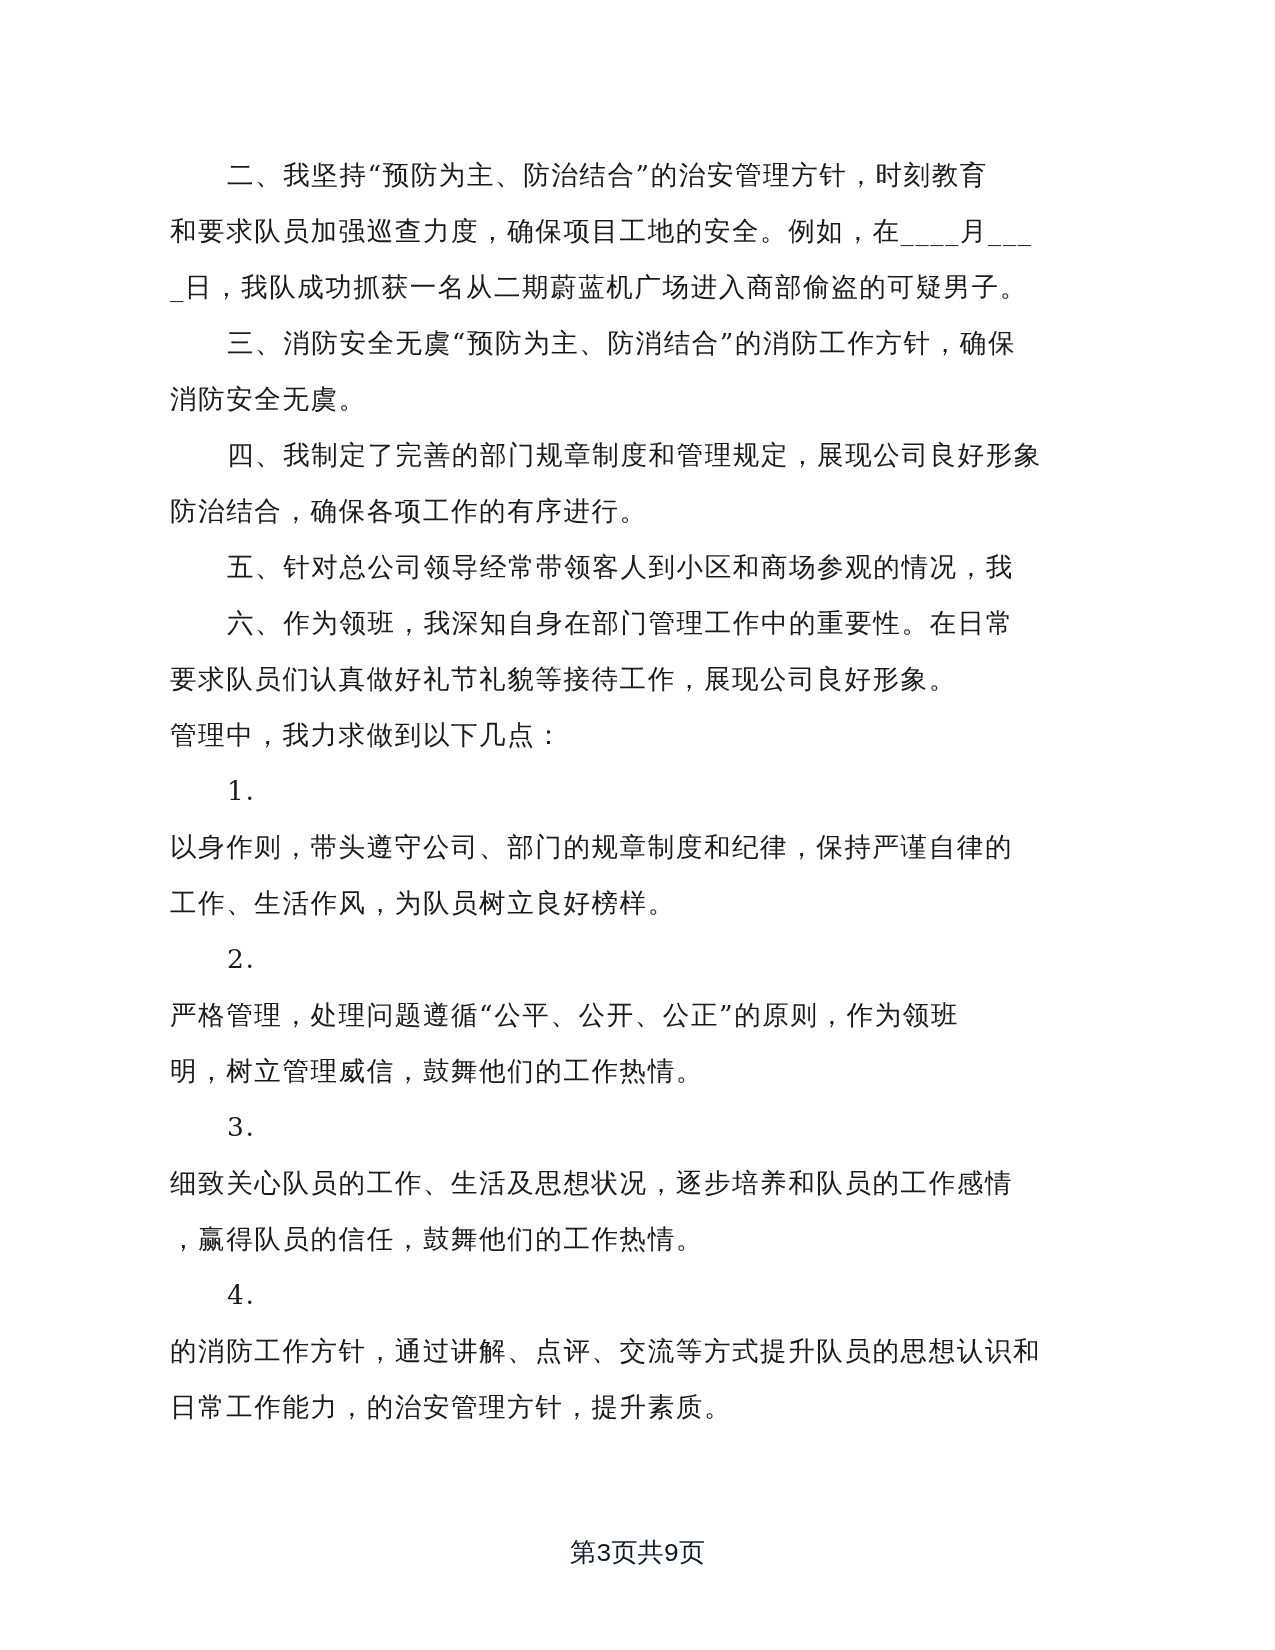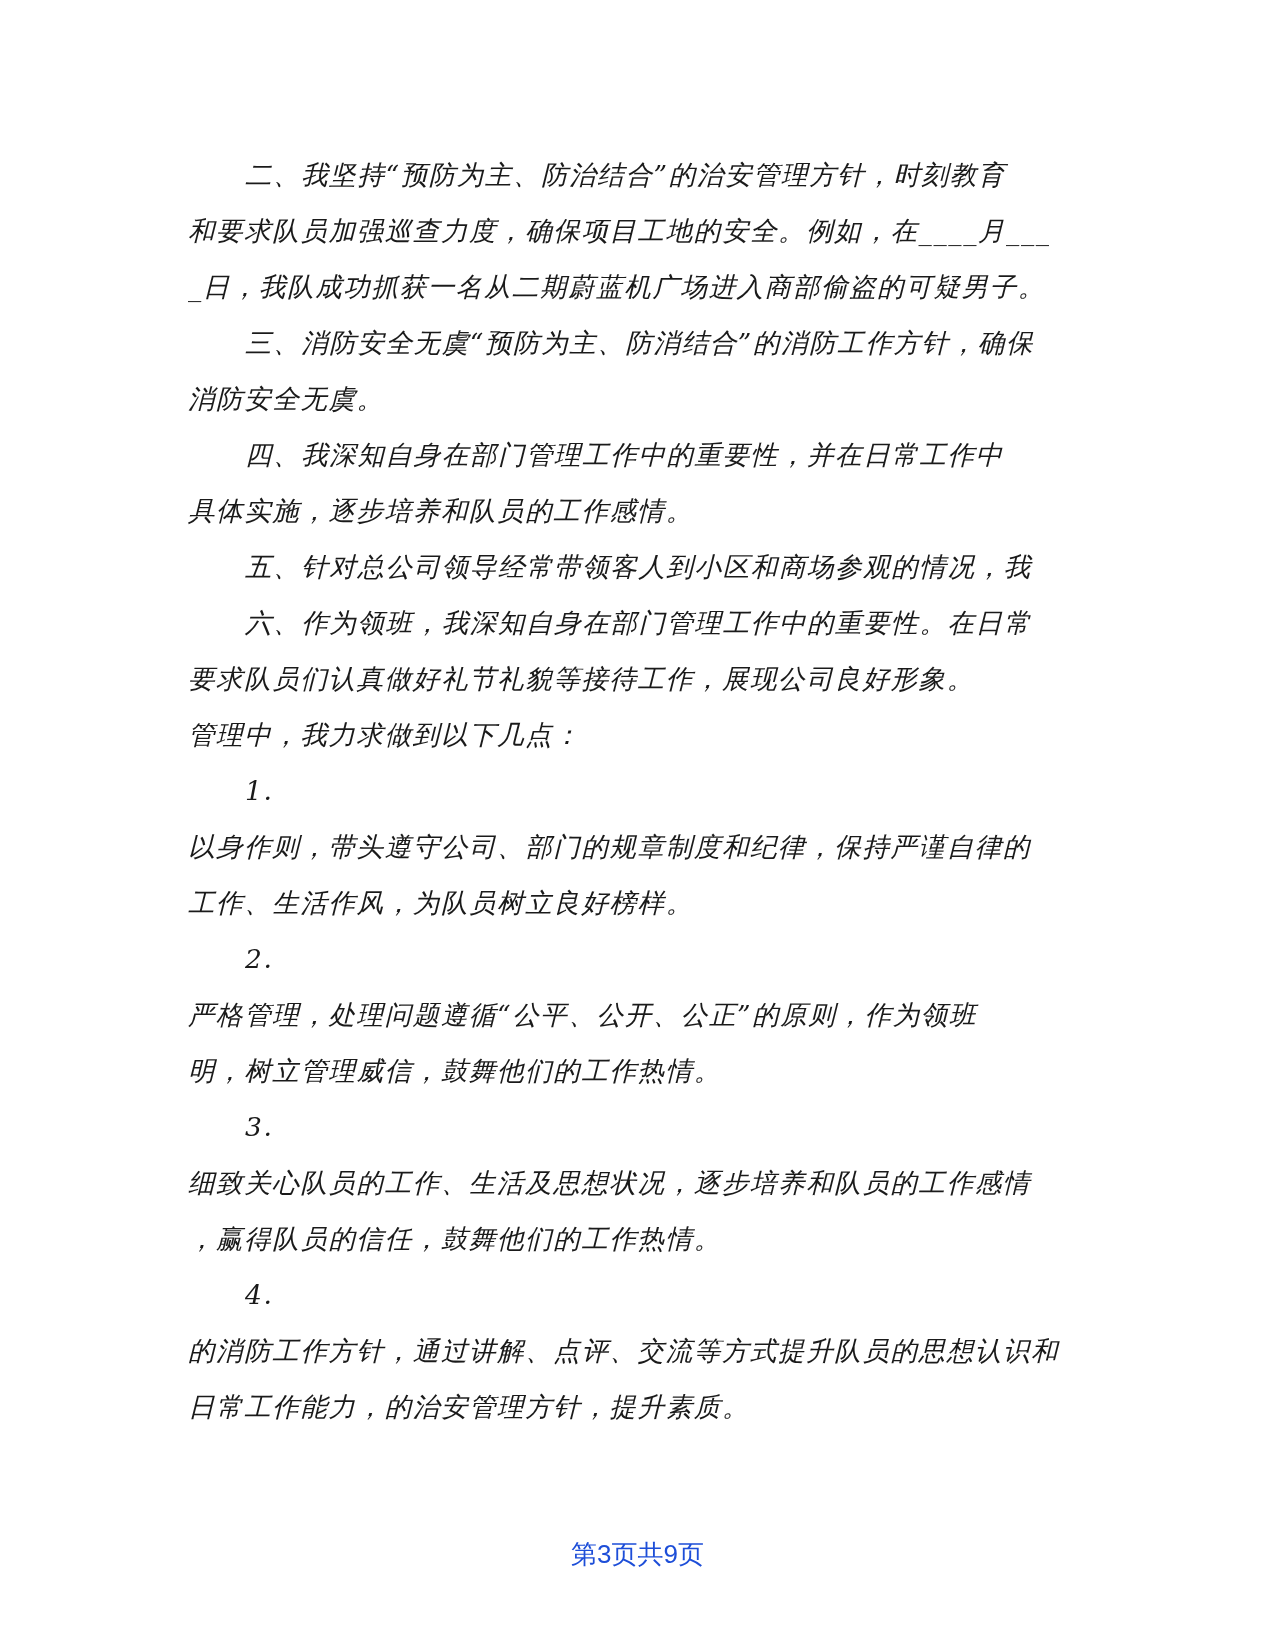--- a/index.html
+++ b/index.html
@@ -24,10 +24,9 @@
     }
     .body-text {
       position: absolute;
-      left: 188px;
+      left: 170px;
       top: 147px;
       width: 880px;
-      font-style: italic;
     }
     .line {
       height: 56px;

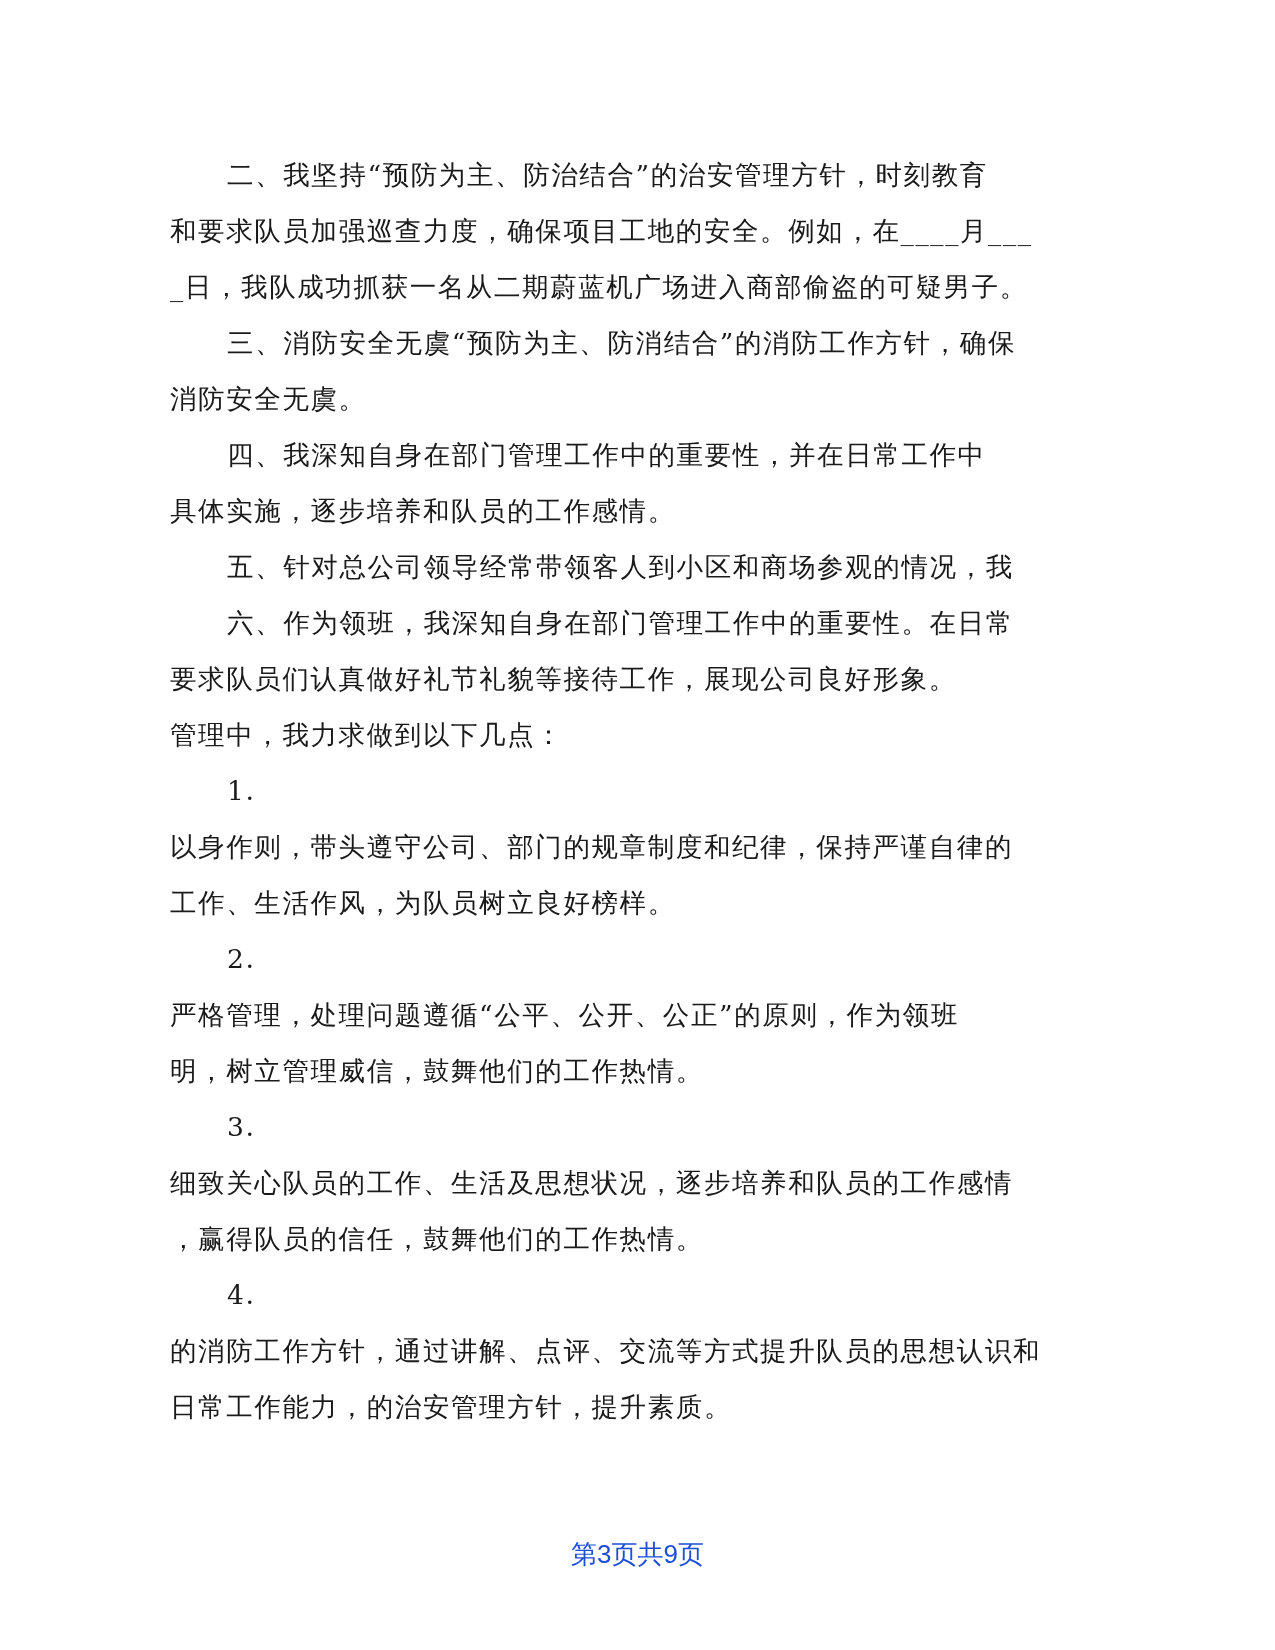--- a/index.html
+++ b/index.html
@@ -60,7 +60,7 @@
     <div class="line">_日，我队成功抓获一名从二期蔚蓝机广场进入商部偷盗的可疑男子。</div>
     <div class="line indent">三、消防安全无虞“预防为主、防消结合”的消防工作方针，确保</div>
     <div class="line">消防安全无虞。</div>
-    <div class="line indent">四、我深知自身在部门管理工作中的重要性，并在日常工作中</div>
+    <div class="line indent">四、我制定了完善的部门规章制度和管理规定，展现公司良好形象</div>
     <div class="line">具体实施，逐步培养和队员的工作感情。</div>
     <div class="line indent">五、针对总公司领导经常带领客人到小区和商场参观的情况，我</div>
     <div class="line indent">六、作为领班，我深知自身在部门管理工作中的重要性。在日常</div>

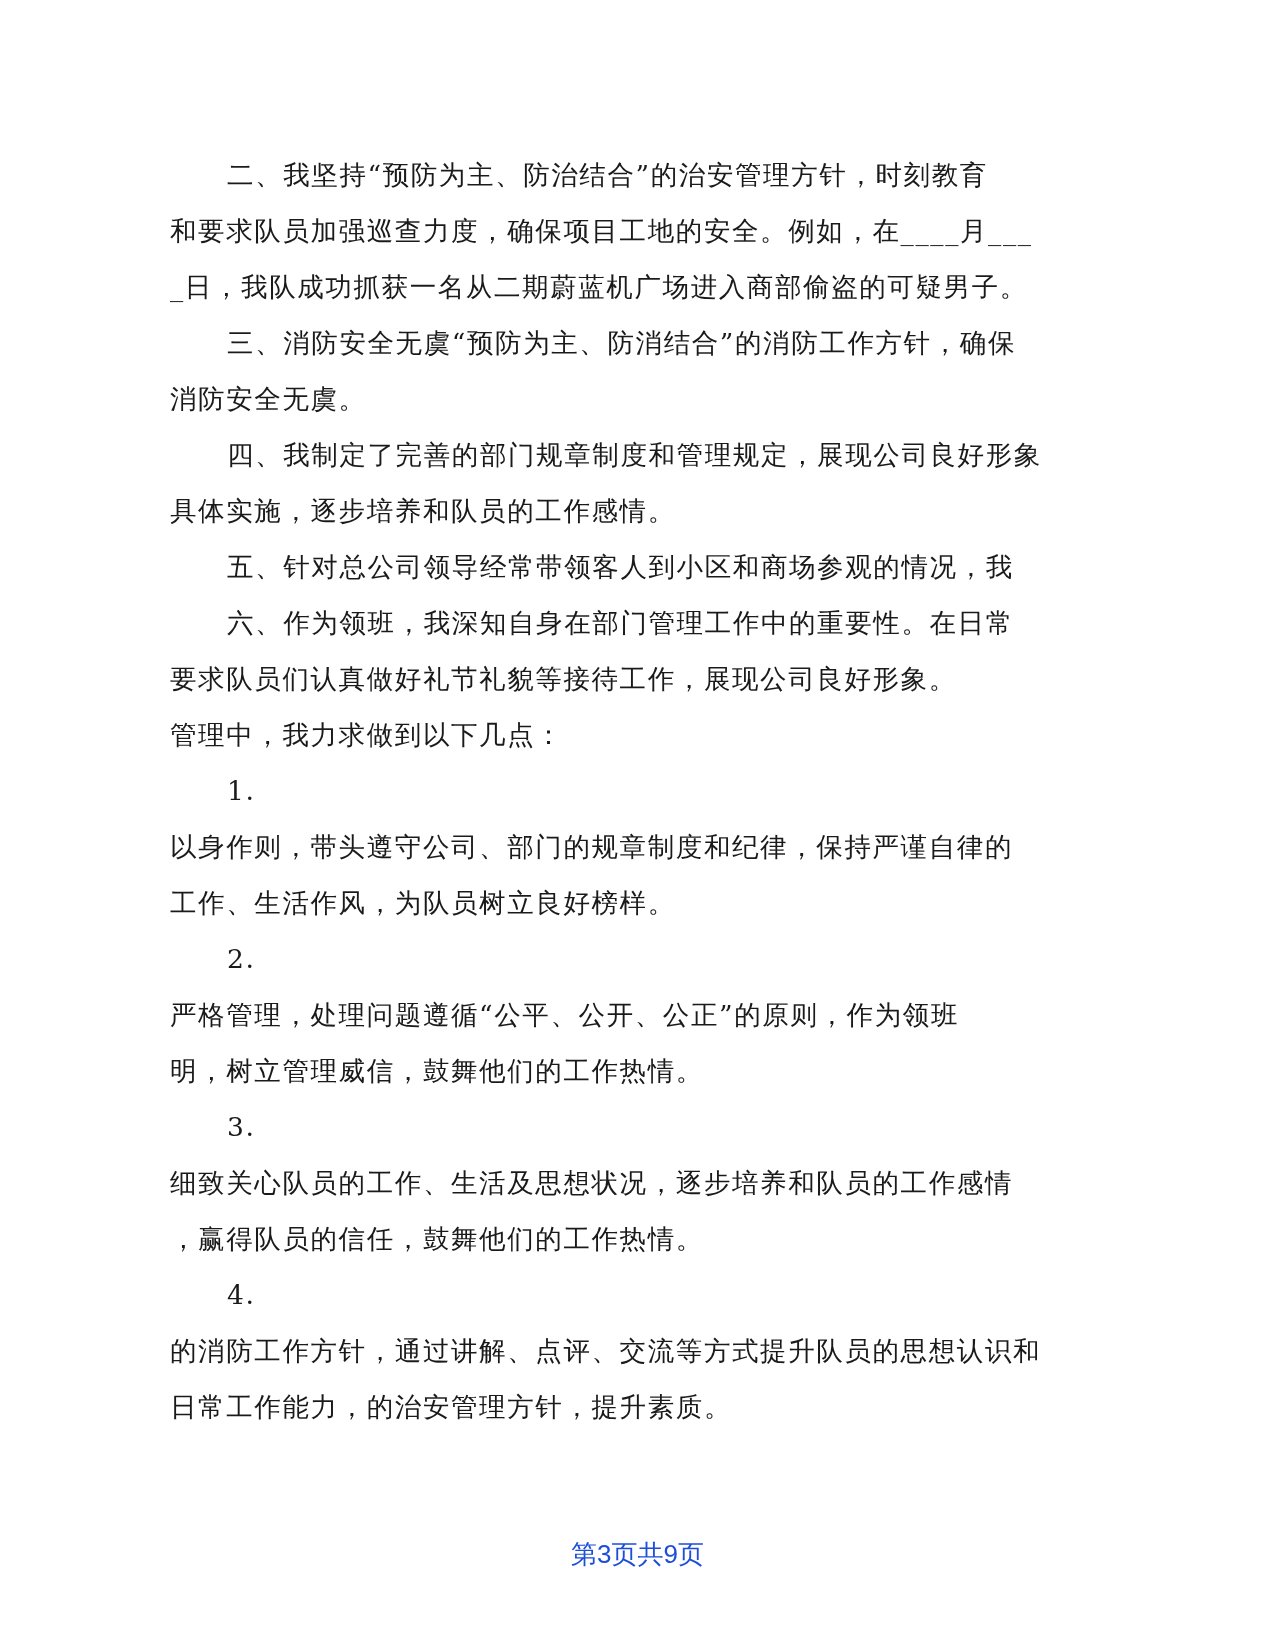--- a/index.html
+++ b/index.html
@@ -61,7 +61,7 @@
     <div class="line indent">三、消防安全无虞“预防为主、防消结合”的消防工作方针，确保</div>
     <div class="line">消防安全无虞。</div>
     <div class="line indent">四、我制定了完善的部门规章制度和管理规定，展现公司良好形象</div>
-    <div class="line">具体实施，逐步培养和队员的工作感情。</div>
+    <div class="line">防治结合，确保各项工作的有序进行。</div>
     <div class="line indent">五、针对总公司领导经常带领客人到小区和商场参观的情况，我</div>
     <div class="line indent">六、作为领班，我深知自身在部门管理工作中的重要性。在日常</div>
     <div class="line">要求队员们认真做好礼节礼貌等接待工作，展现公司良好形象。</div>

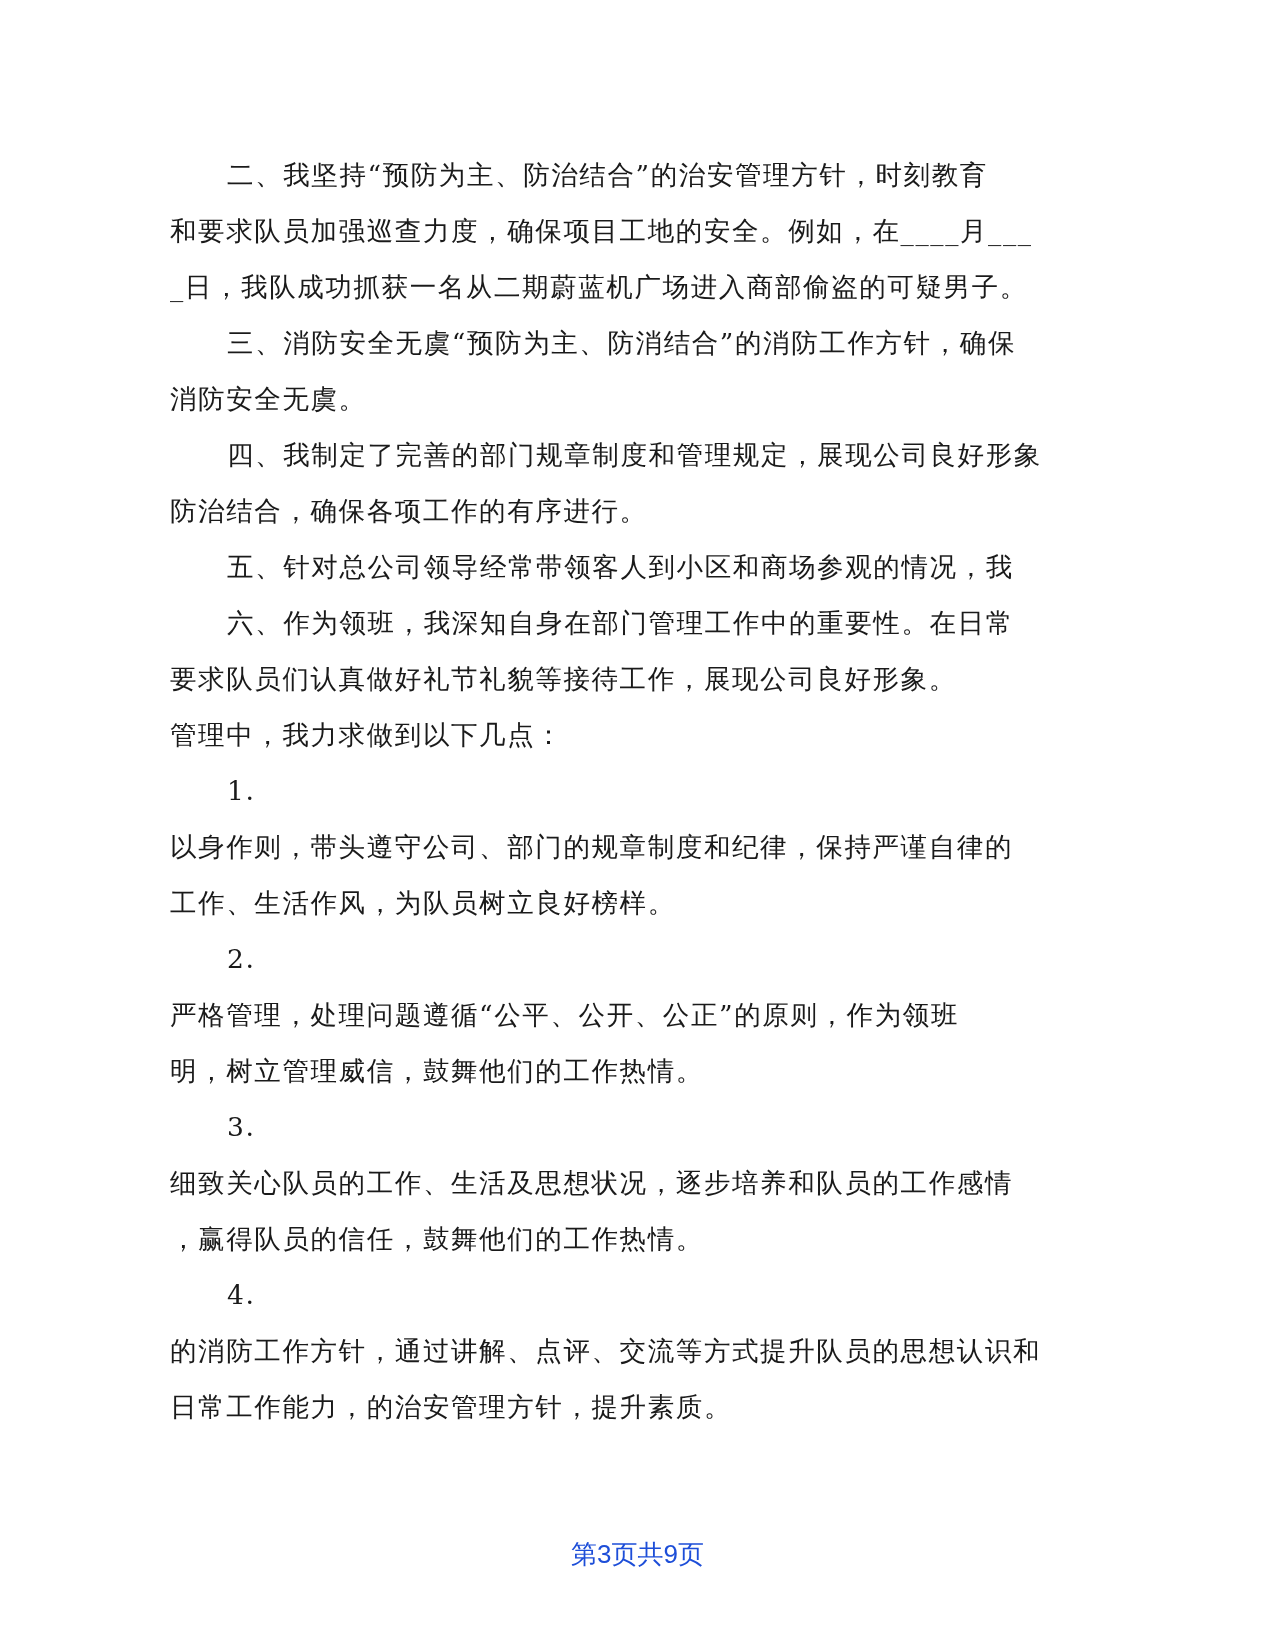--- a/index.html
+++ b/index.html
@@ -46,8 +46,8 @@
       text-align: center;
       font-size: 26px;
       line-height: 40px;
-      color: #1d4ed8;
-      font-family: Liberation Sans, sans-serif;
+      color: #0f172a;
+      font-family: Liberation Mono, monospace;
     }
   </style>
 </head>

